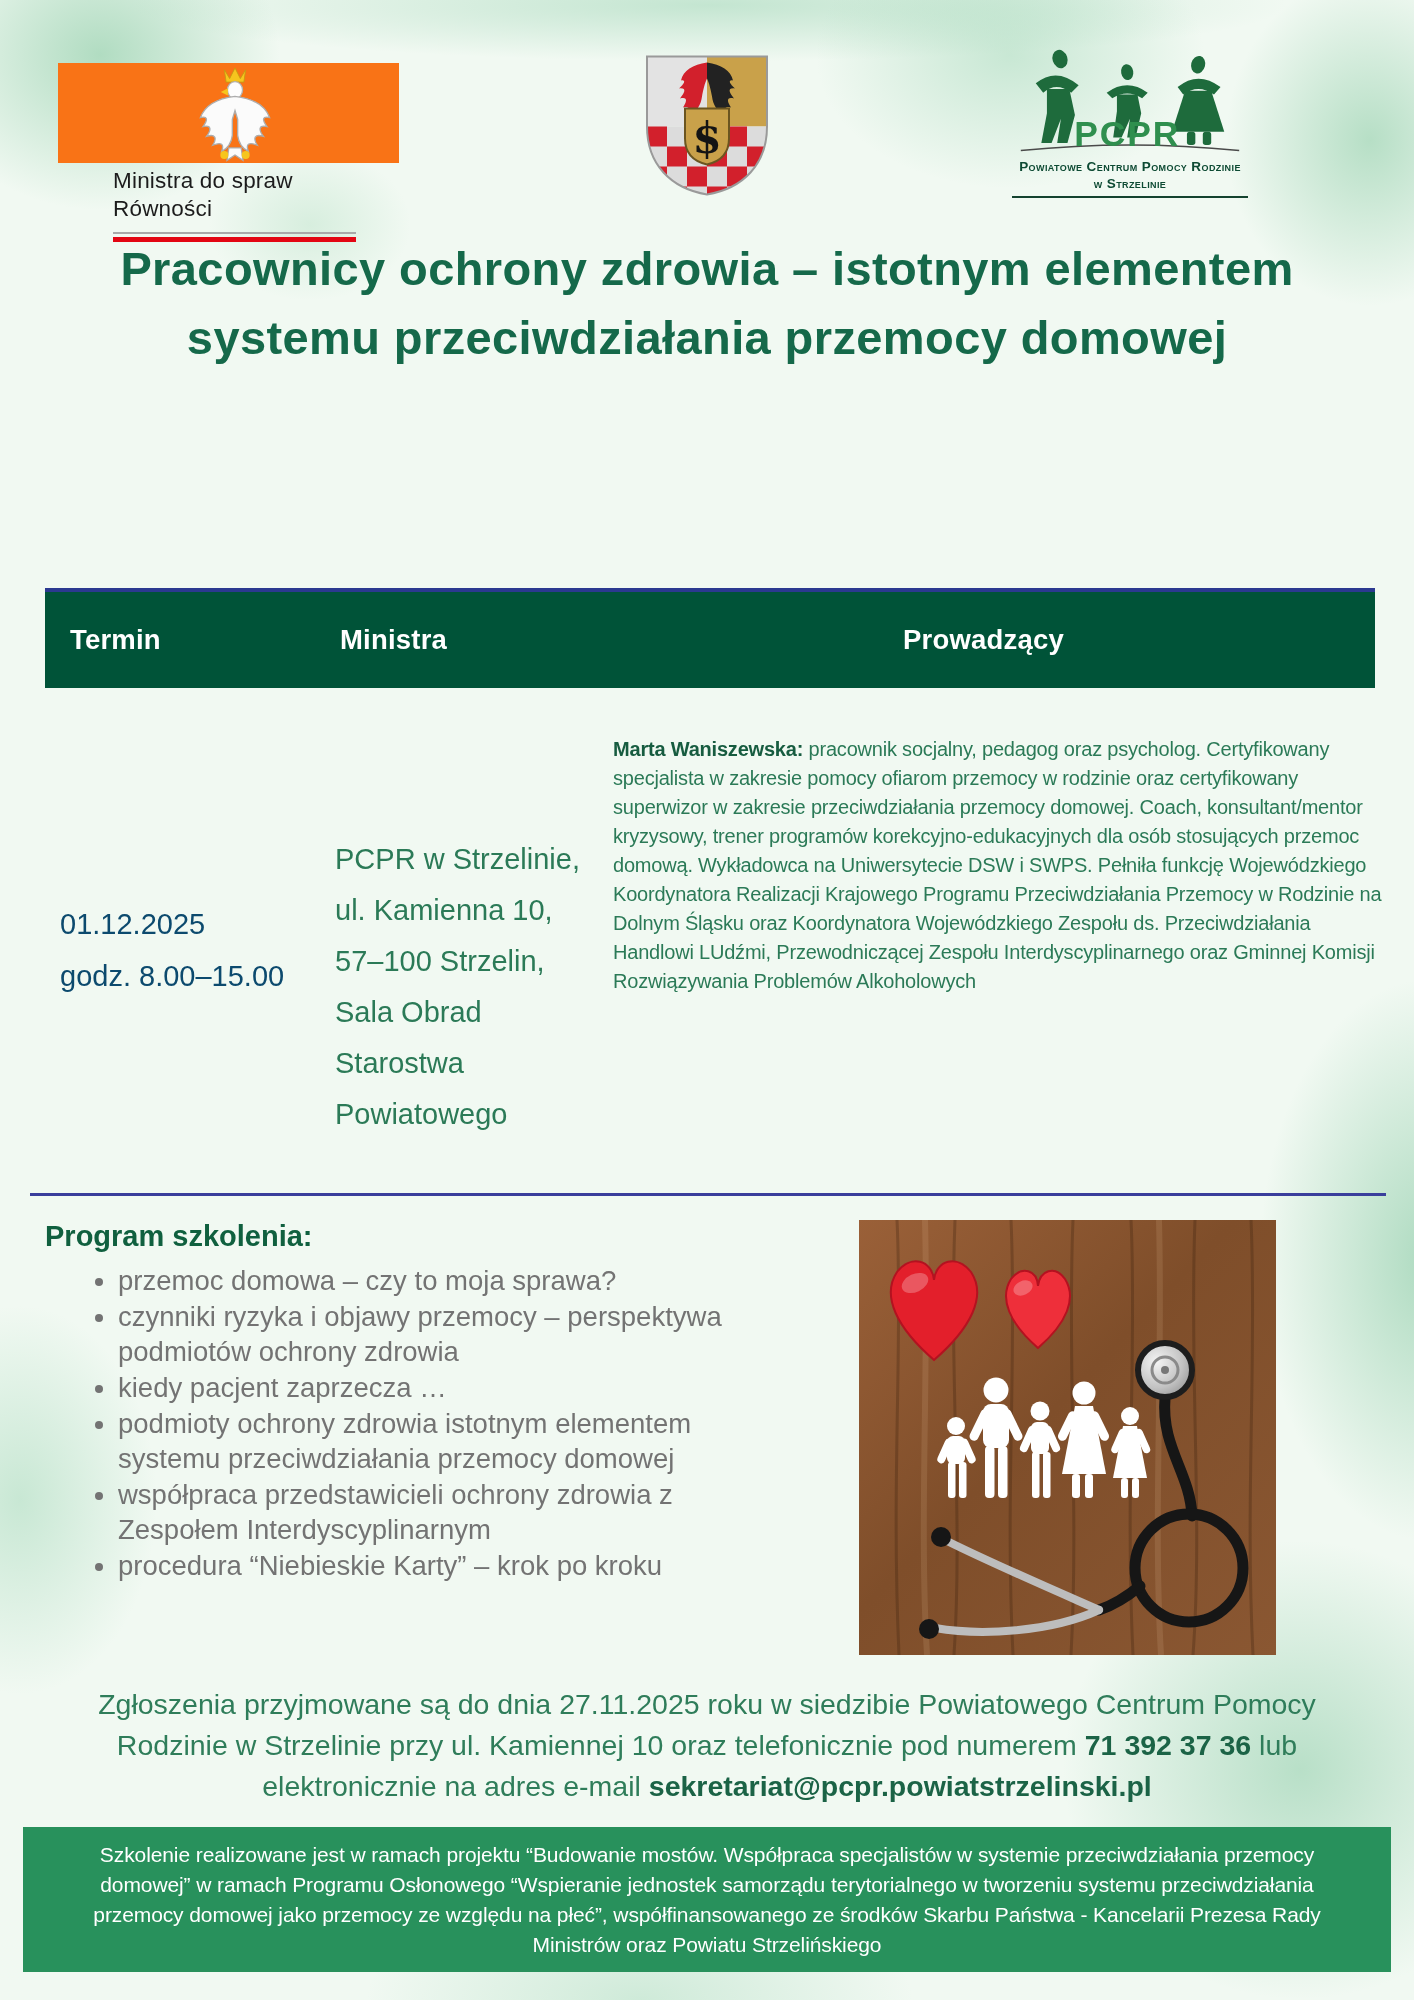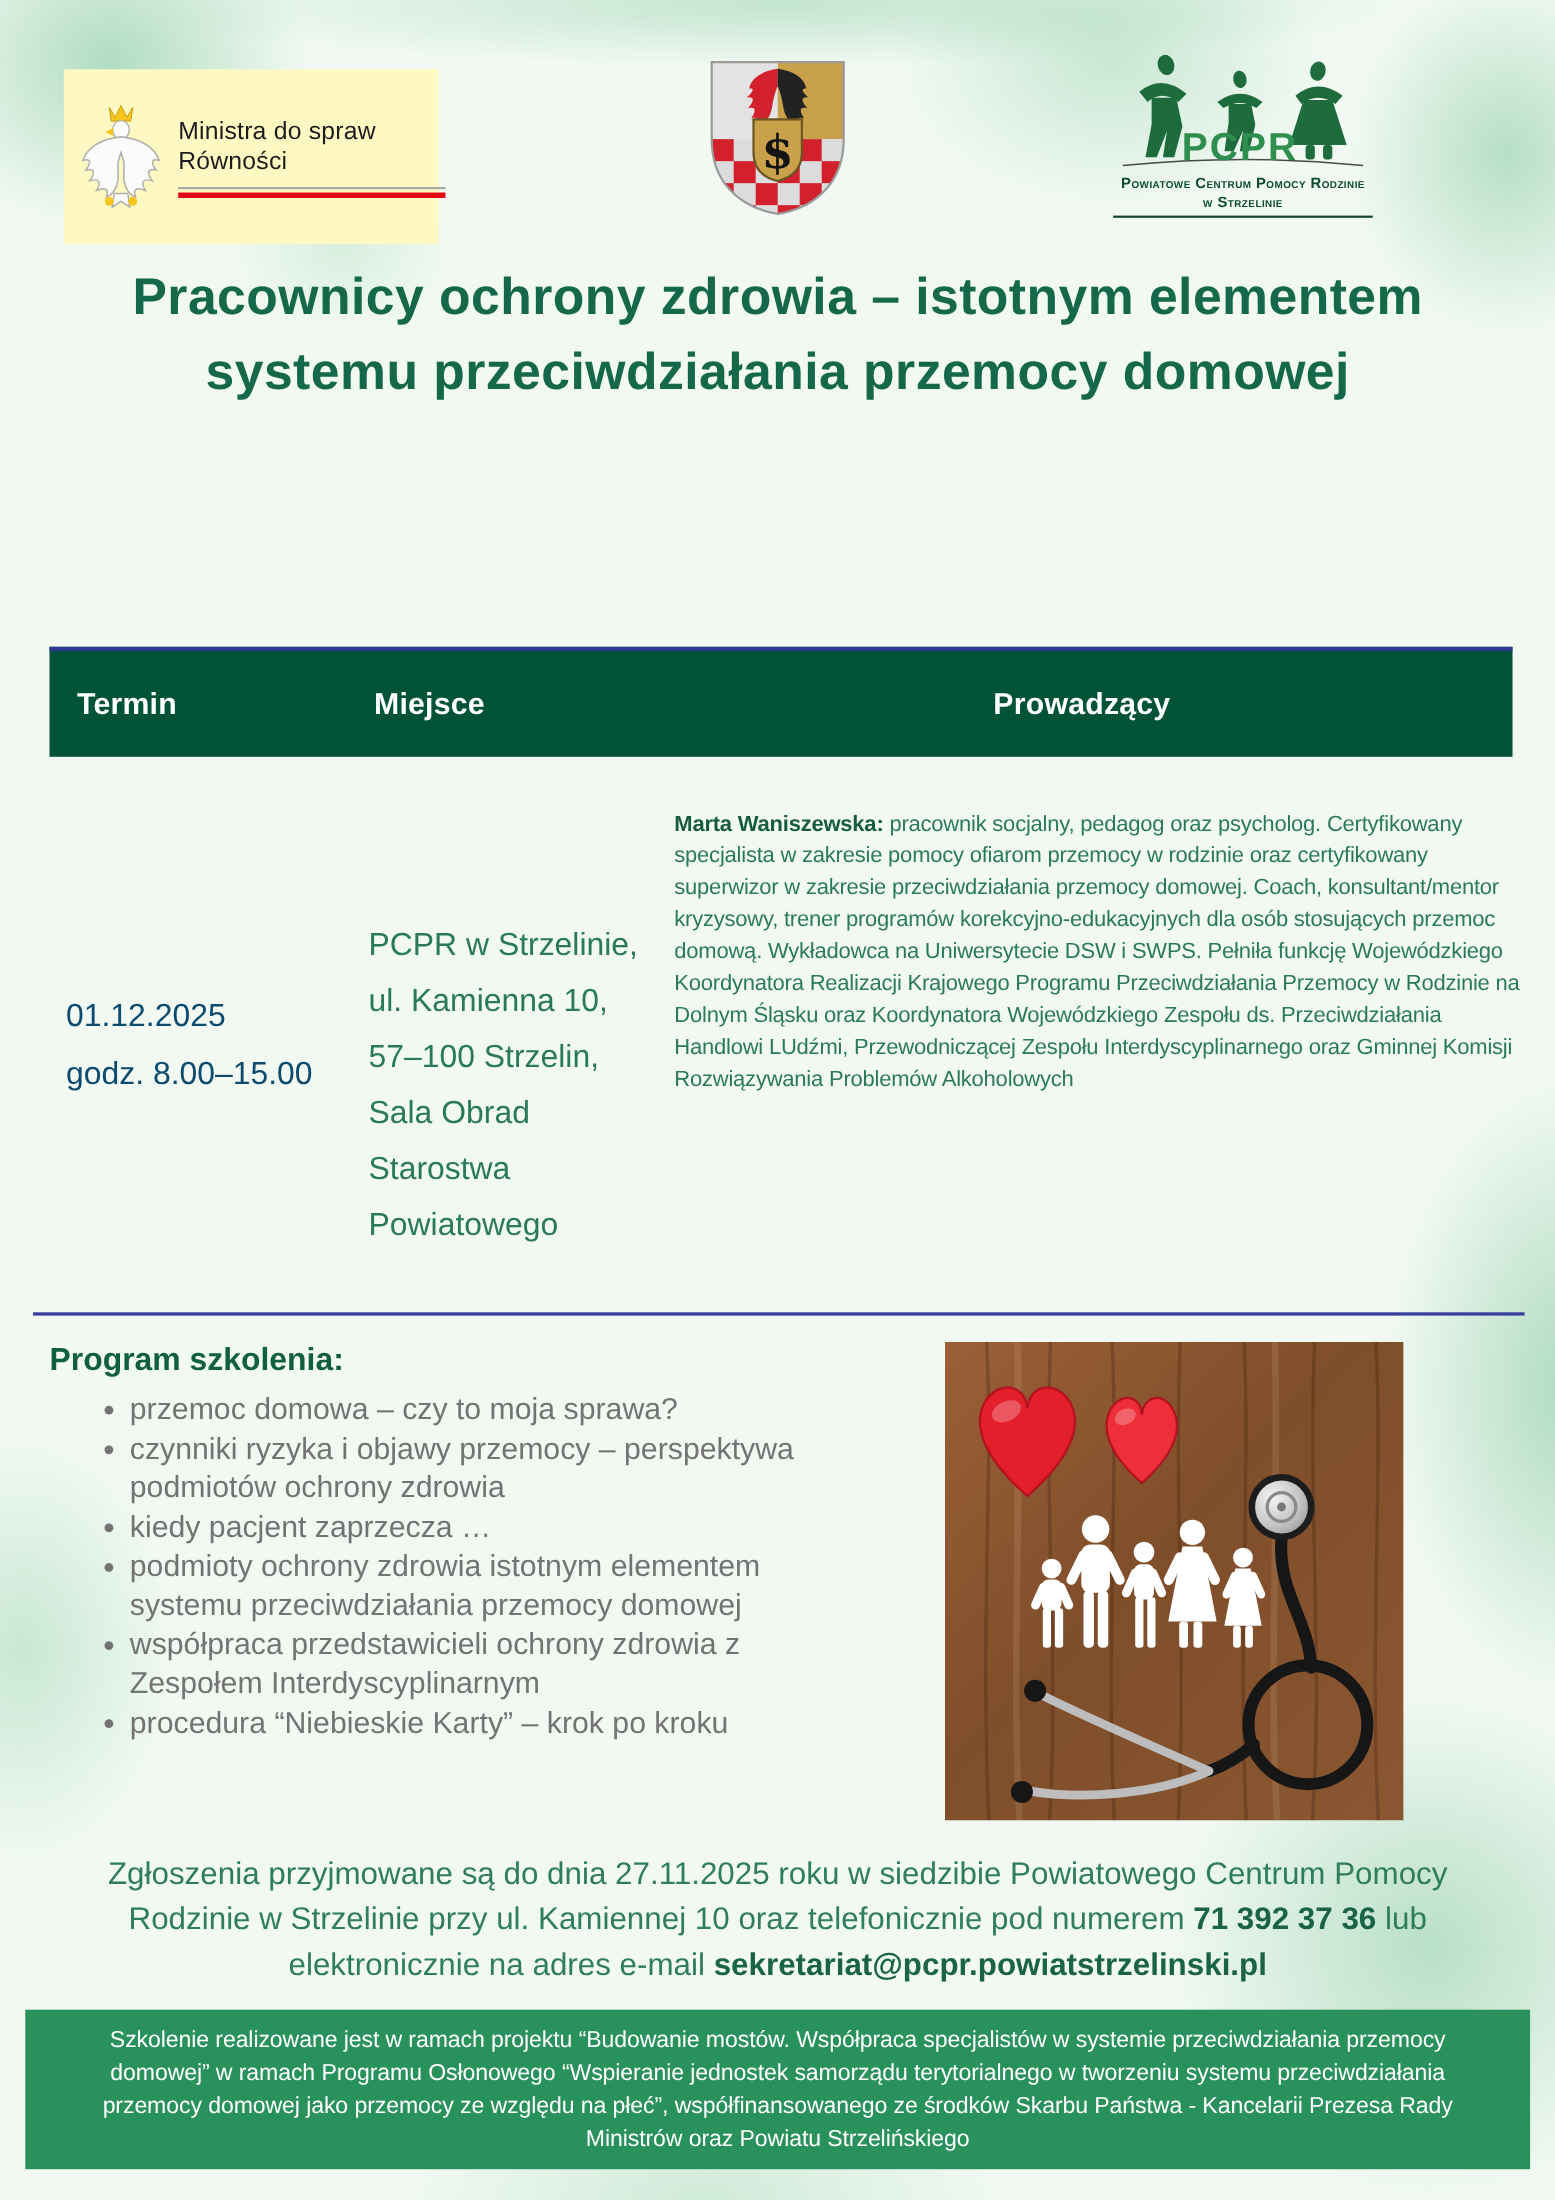--- a/index.html
+++ b/index.html
@@ -20,7 +20,7 @@
   .b8{left:170px;top:120px;width:280px;height:210px;background:radial-gradient(closest-side,rgba(160,215,180,.32),rgba(160,215,180,0) 72%);}
 
   
-  .ministry-box{position:absolute;left:58px;top:63px;width:341px;height:159px;background:#fef9c3;display:flex;align-items:center;}
+  .ministry-box{position:absolute;left:58px;top:63px;width:341px;height:100px;background:#f97316;display:flex;align-items:center;flex-direction:column;}
   .ministry-box svg{width:80px;height:104px;margin-left:12px;flex:none;}
   .ministry-text{margin-left:12px;color:#1c1c1c;font-size:22.5px;line-height:28px;letter-spacing:.2px;}
   .rule-gray{width:243px;height:2px;background:#a9a9a9;margin-top:9px;}

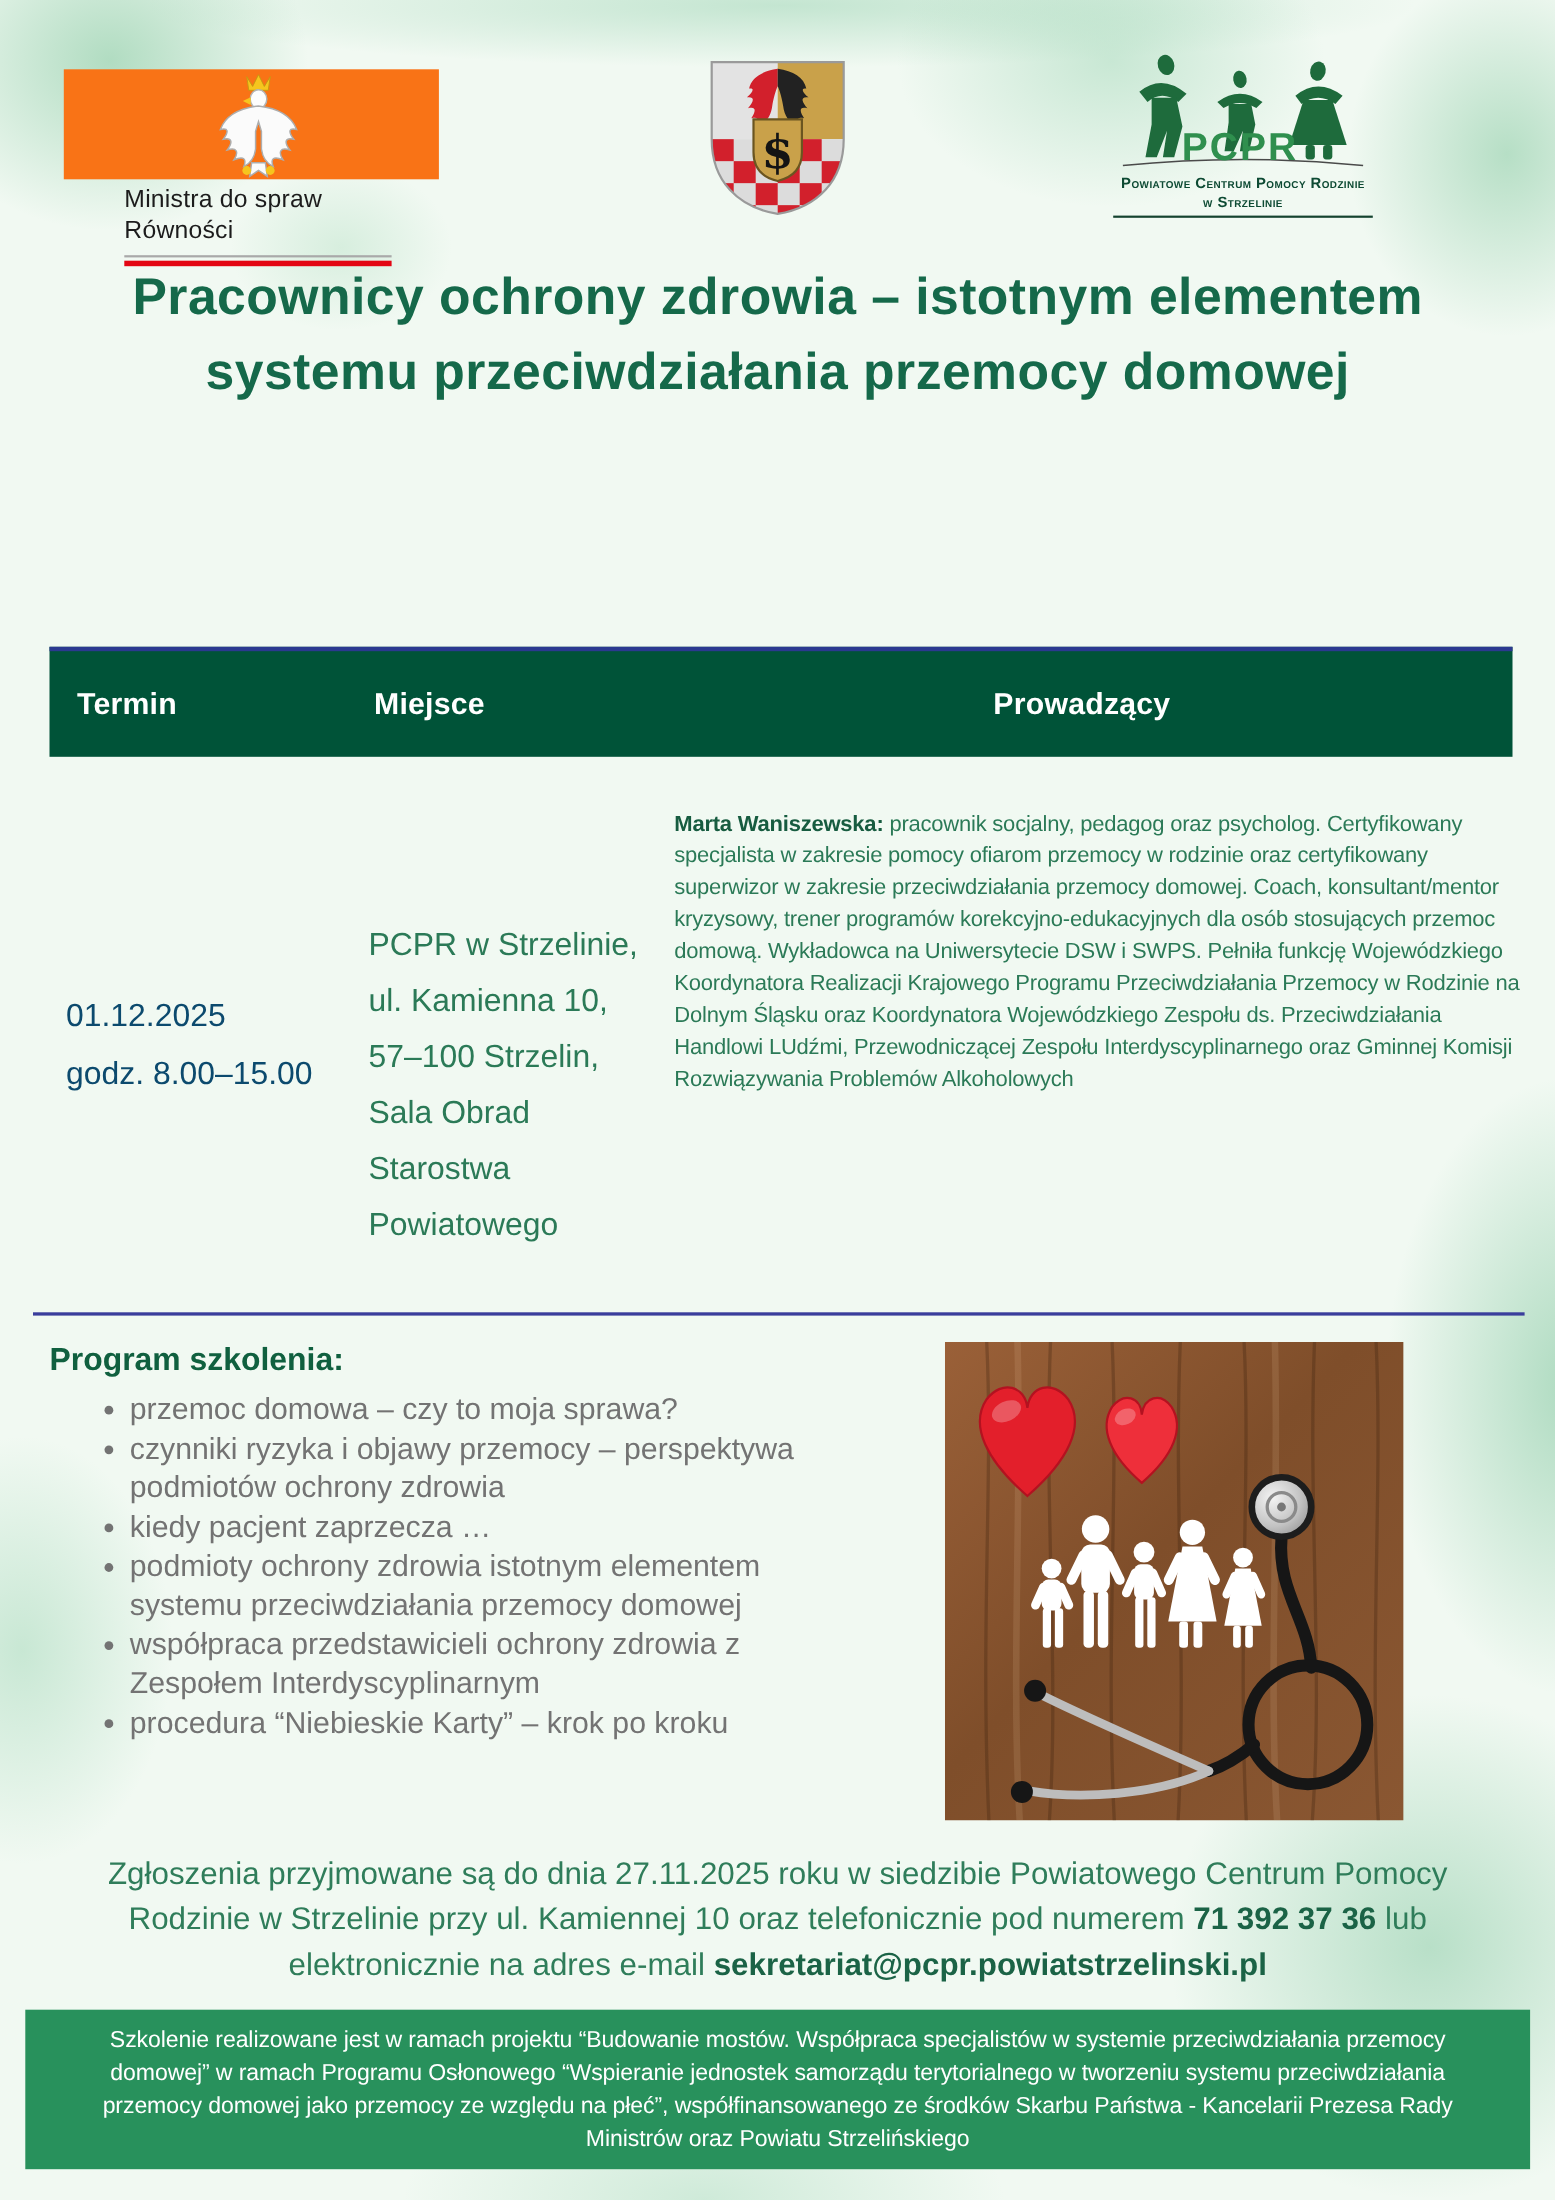--- a/index.html
+++ b/index.html
@@ -173,7 +173,7 @@
 
   <div class="thead">
     <span class="c1">Termin</span>
-    <span class="c2">Miejsce</span>
+    <span class="c2">Ministra</span>
     <span class="c3">Prowadzący</span>
   </div>
 

